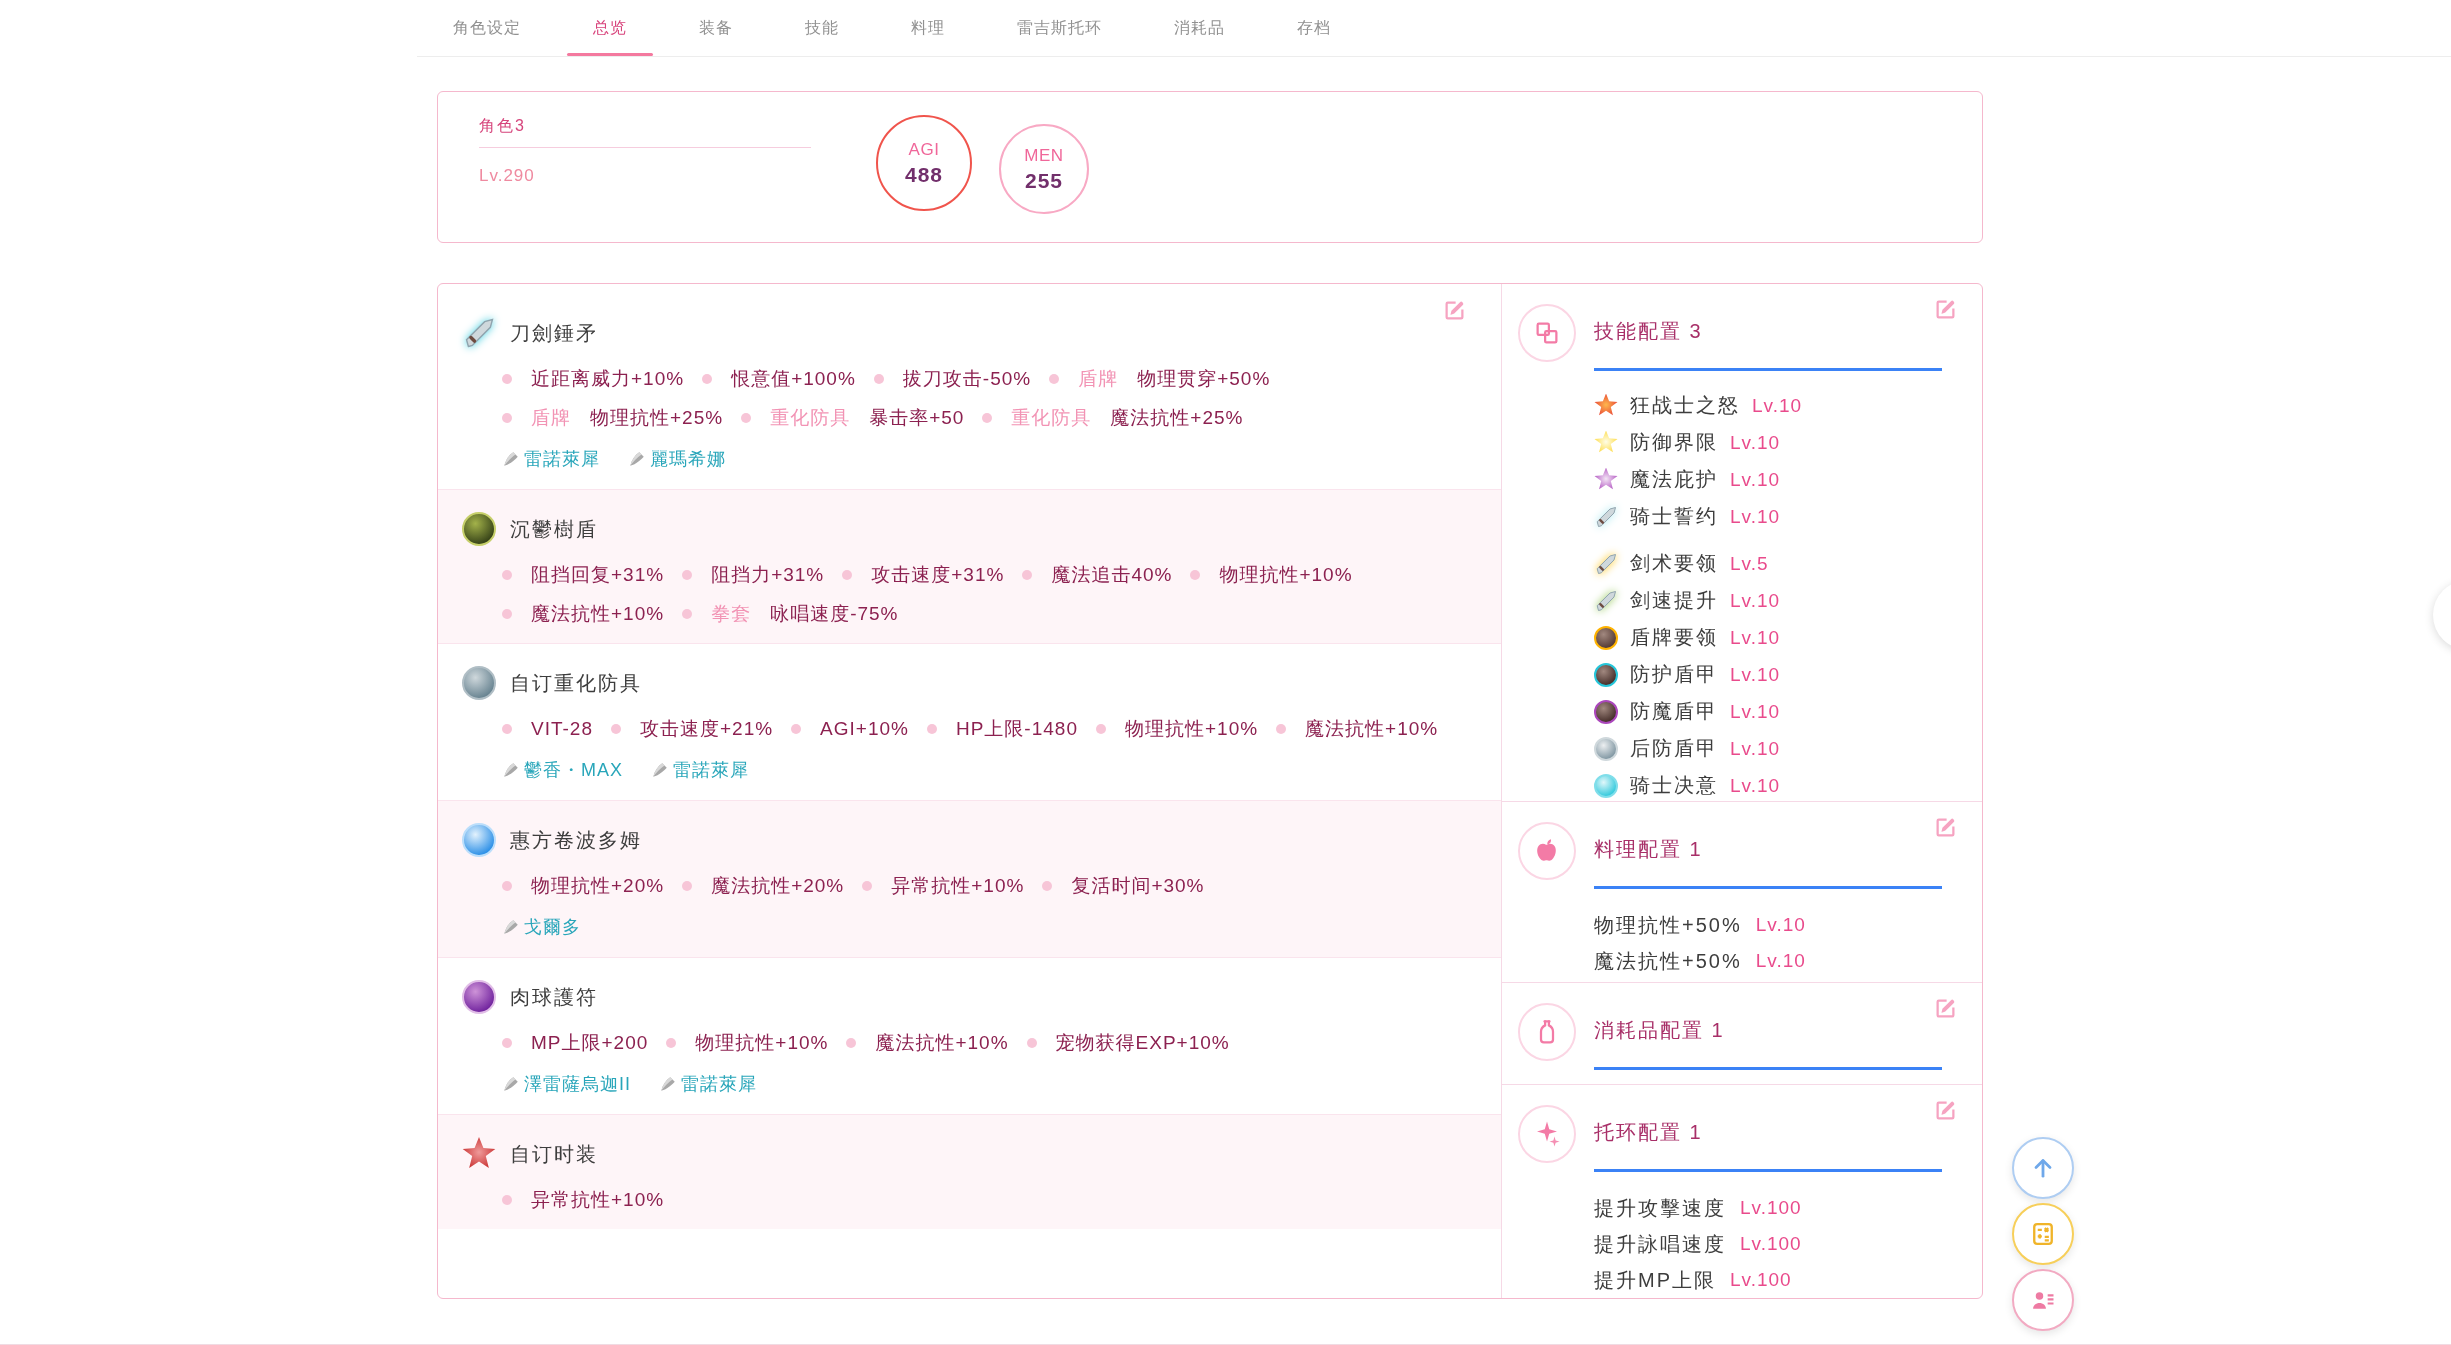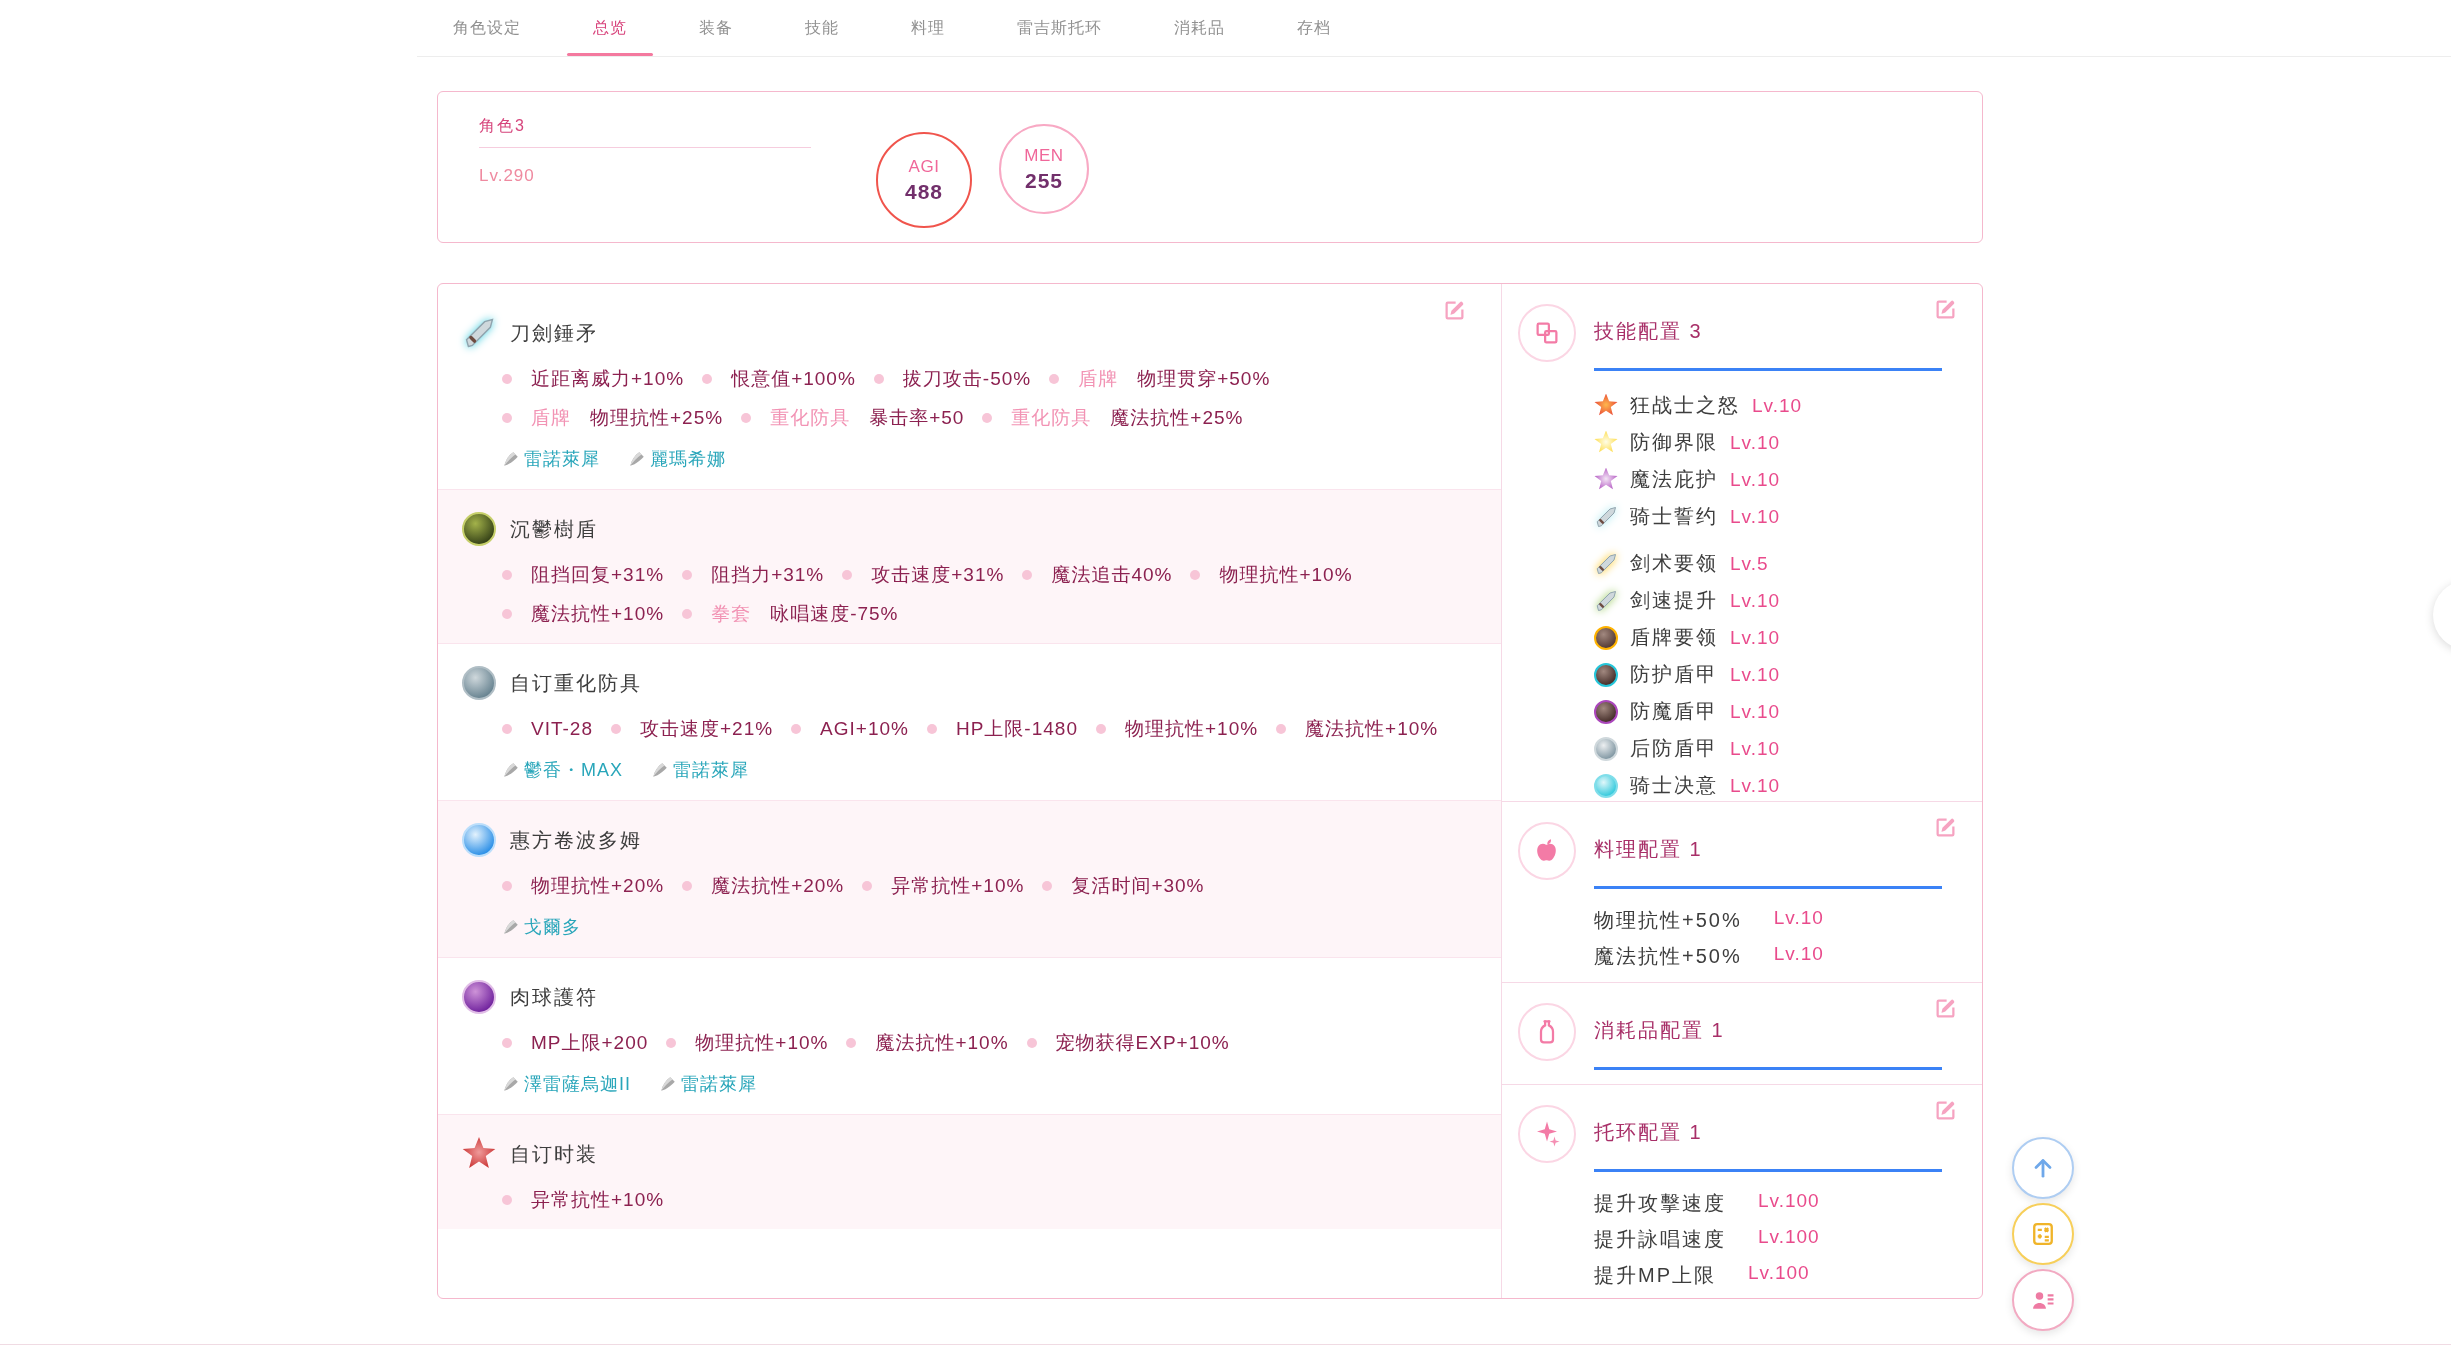--- a/index.html
+++ b/index.html
@@ -92,7 +92,7 @@
     <div class="char-name">角色3</div>
     <div class="char-level">Lv.290</div>
     <div id="statCircles">
-        <div class="stat-circle" style="left: 438px; top: 40px; height: 96px; width: 96px; border-color: rgb(240, 84, 76);">
+        <div class="stat-circle" style="left: 438px; top: 23px; height: 96px; width: 96px; border-color: rgb(240, 84, 76);">
           <div class="lbl">AGI</div>
           <div class="val">488</div>
         </div>

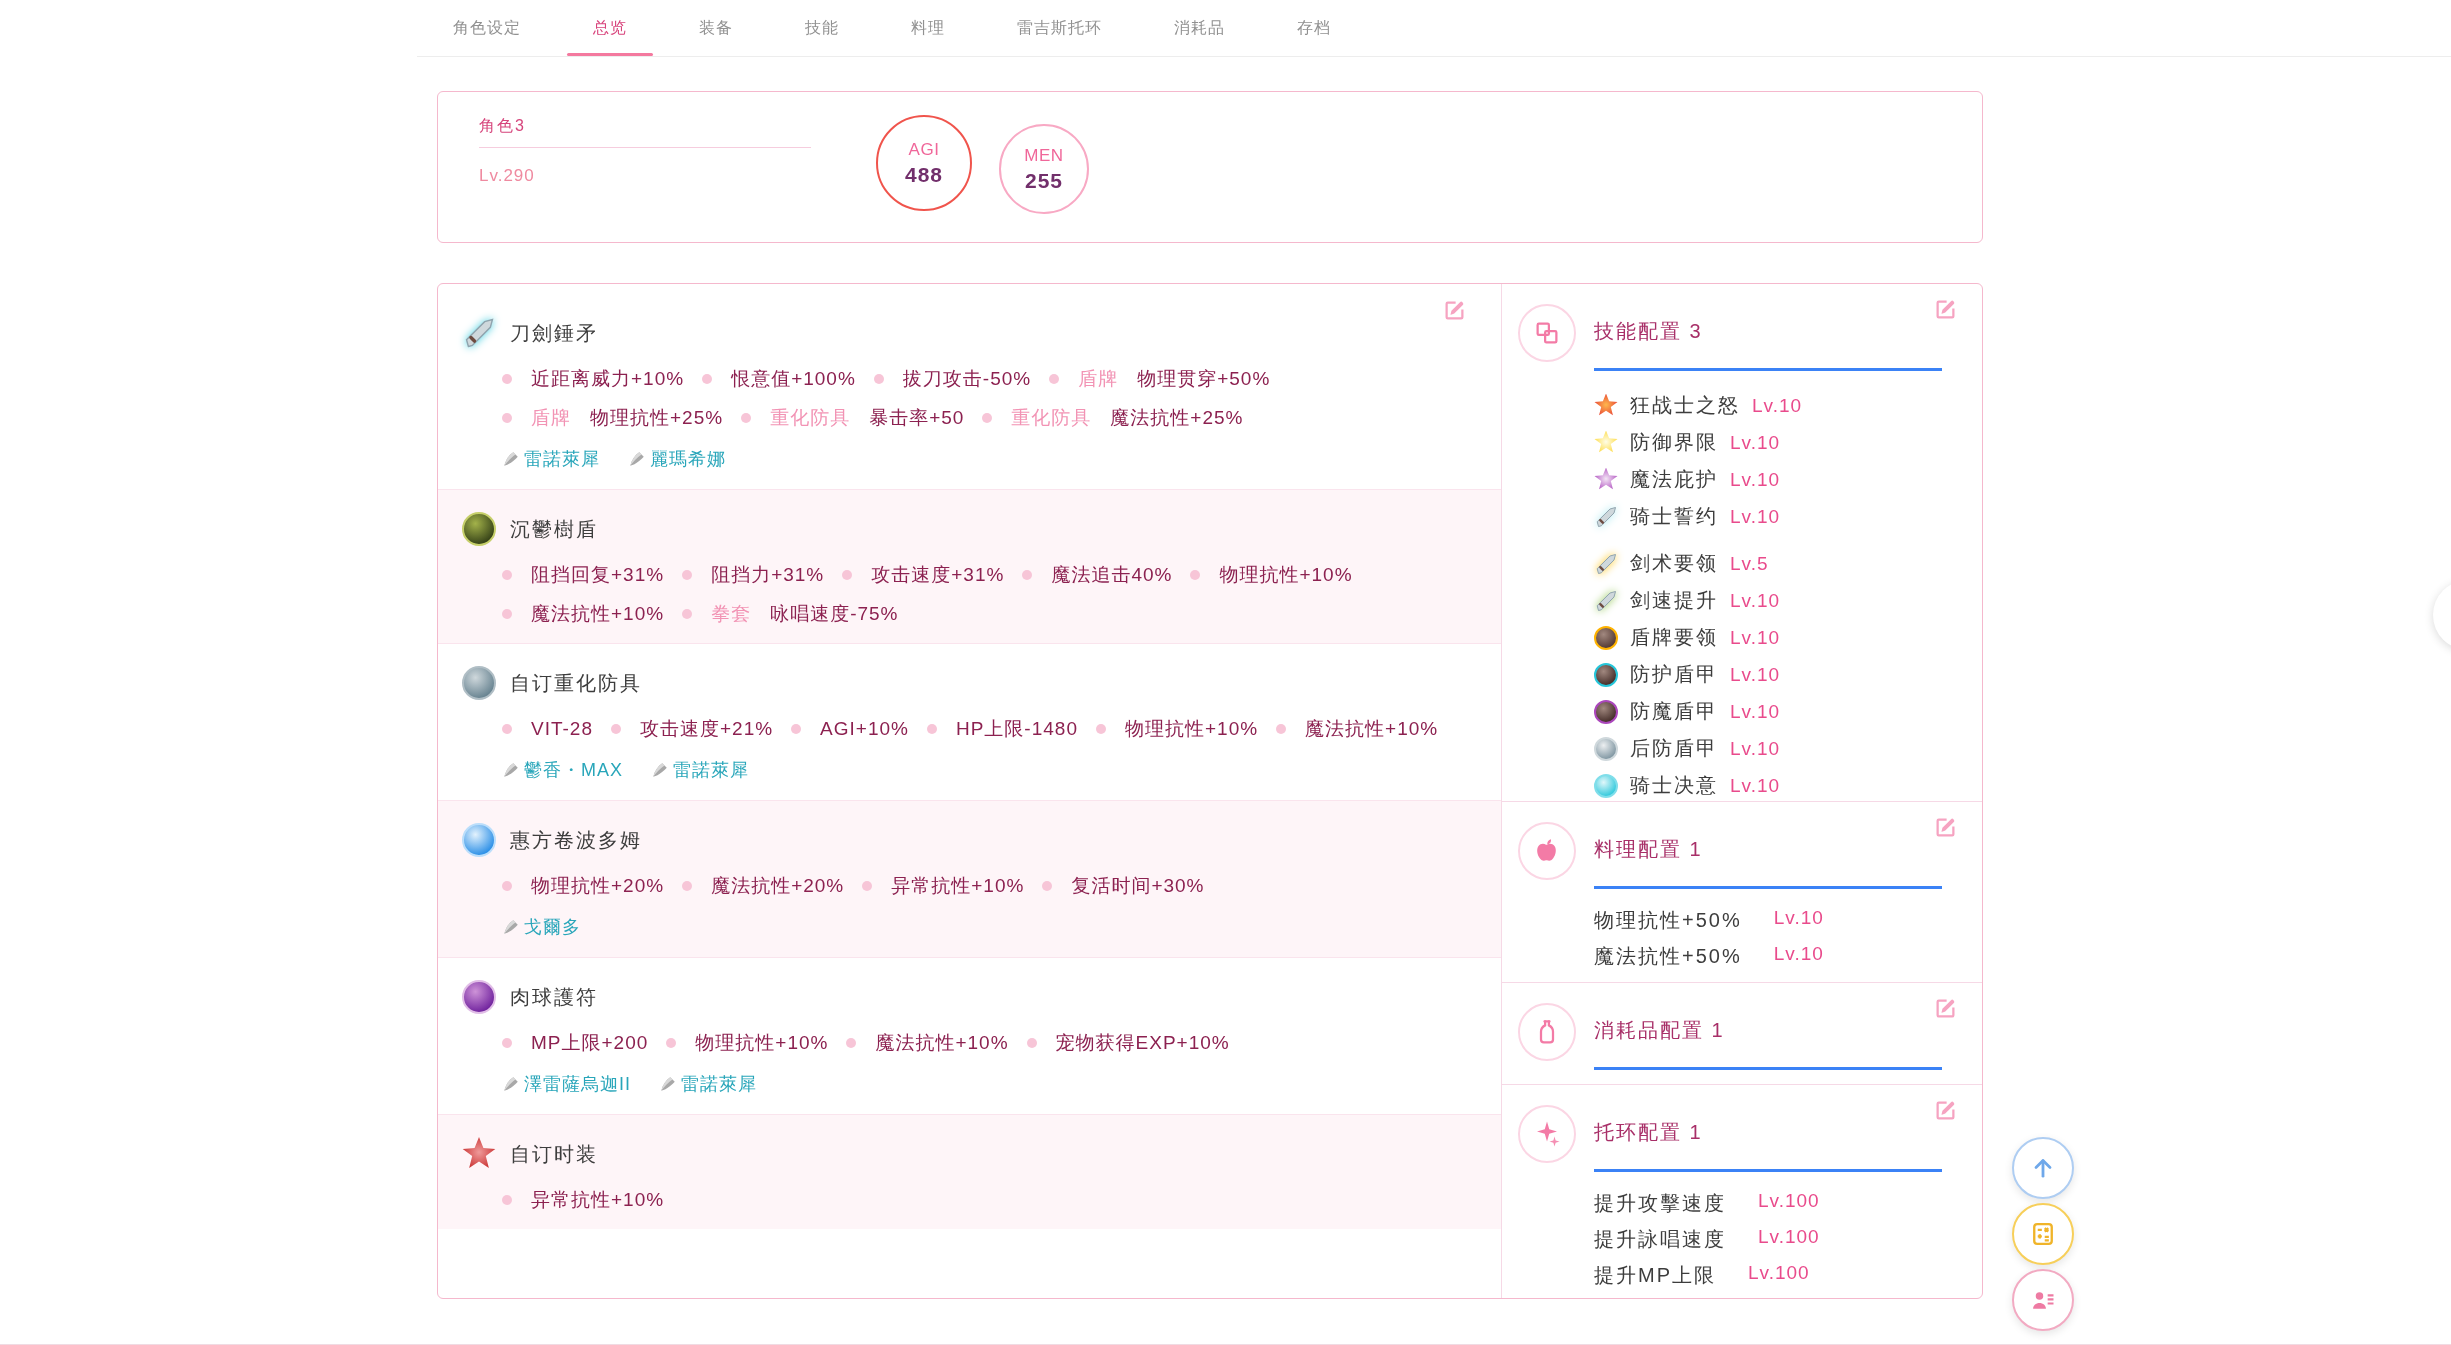--- a/index.html
+++ b/index.html
@@ -56,7 +56,7 @@
   .skill-row .lv,.plain-row .lv{color:var(--level);font-size:19px;letter-spacing:1px}
   .group-gap{height:10px}
   .plain-list{margin:18px 0 0 92px}
-  .plain-row{display:flex;gap:32px;height:36px;font-size:20px;color:#3d3d3d;letter-spacing:2px}
+  .plain-row{display:flex;align-items:center;gap:14px;height:36px;font-size:20px;color:#3d3d3d;letter-spacing:2px}
 
   
   .edit-btn{width:30px;height:30px;color:#f6a3c1;background:none;border:none;cursor:pointer}

